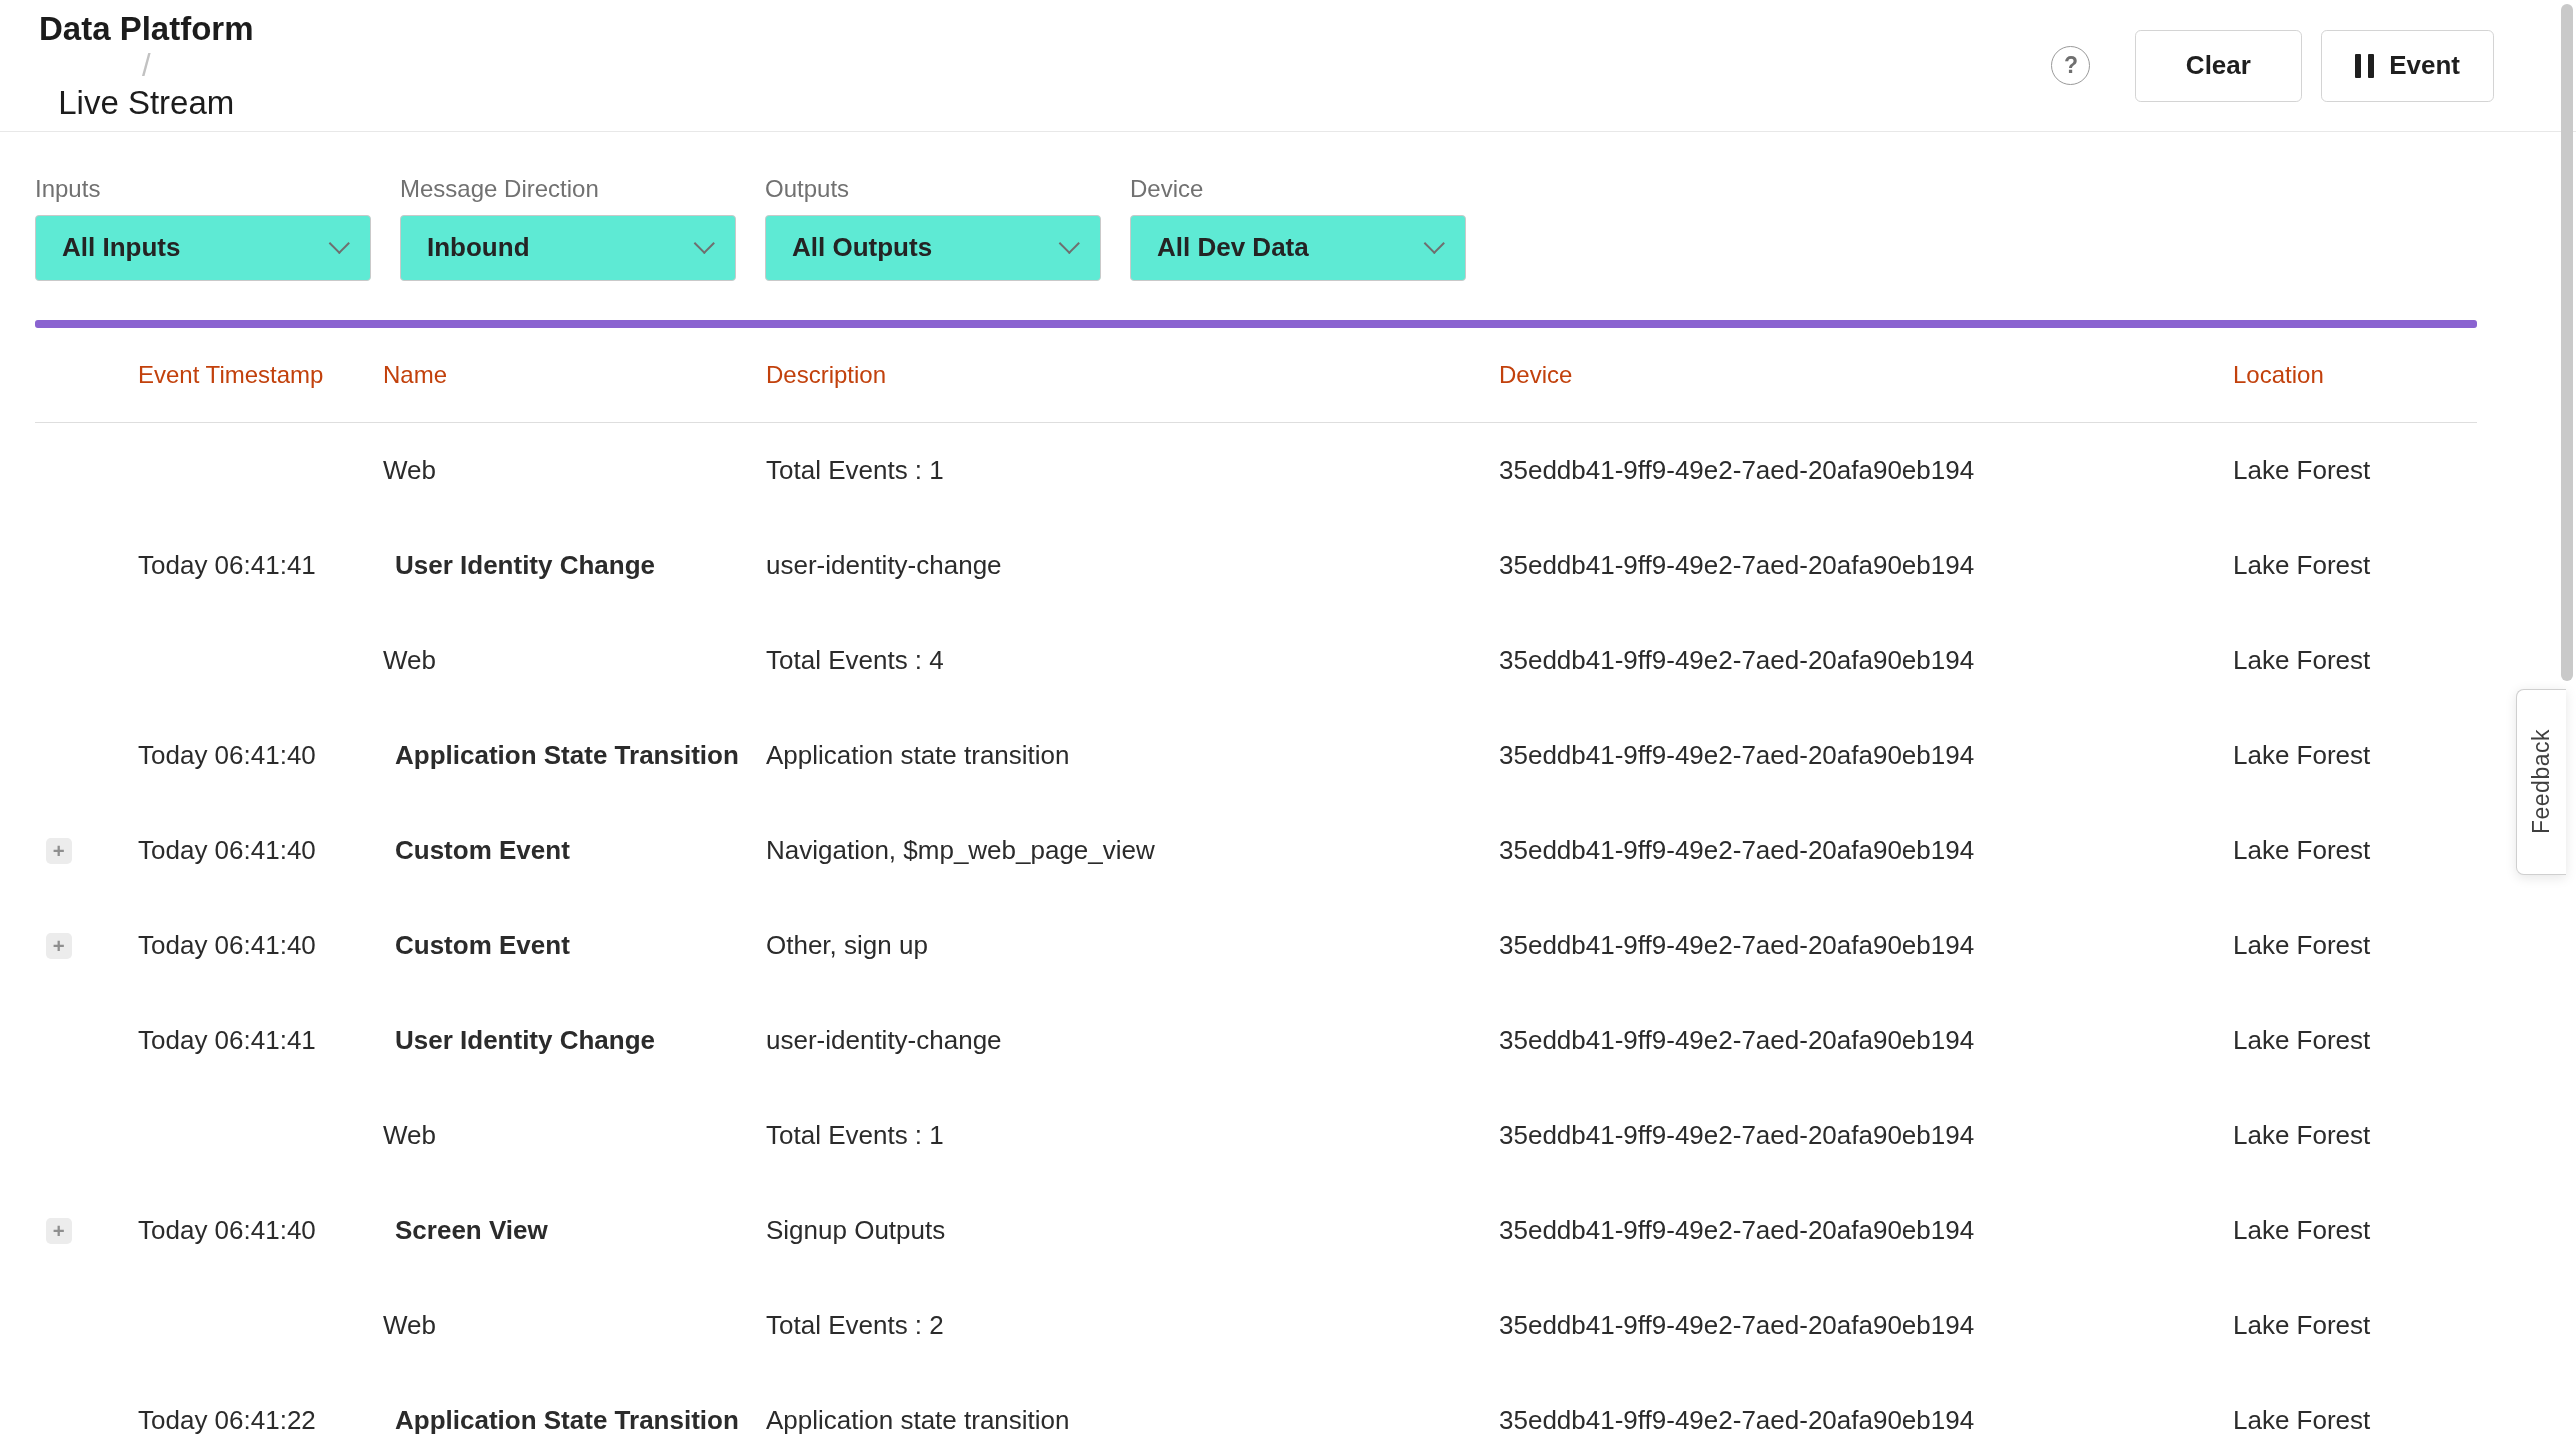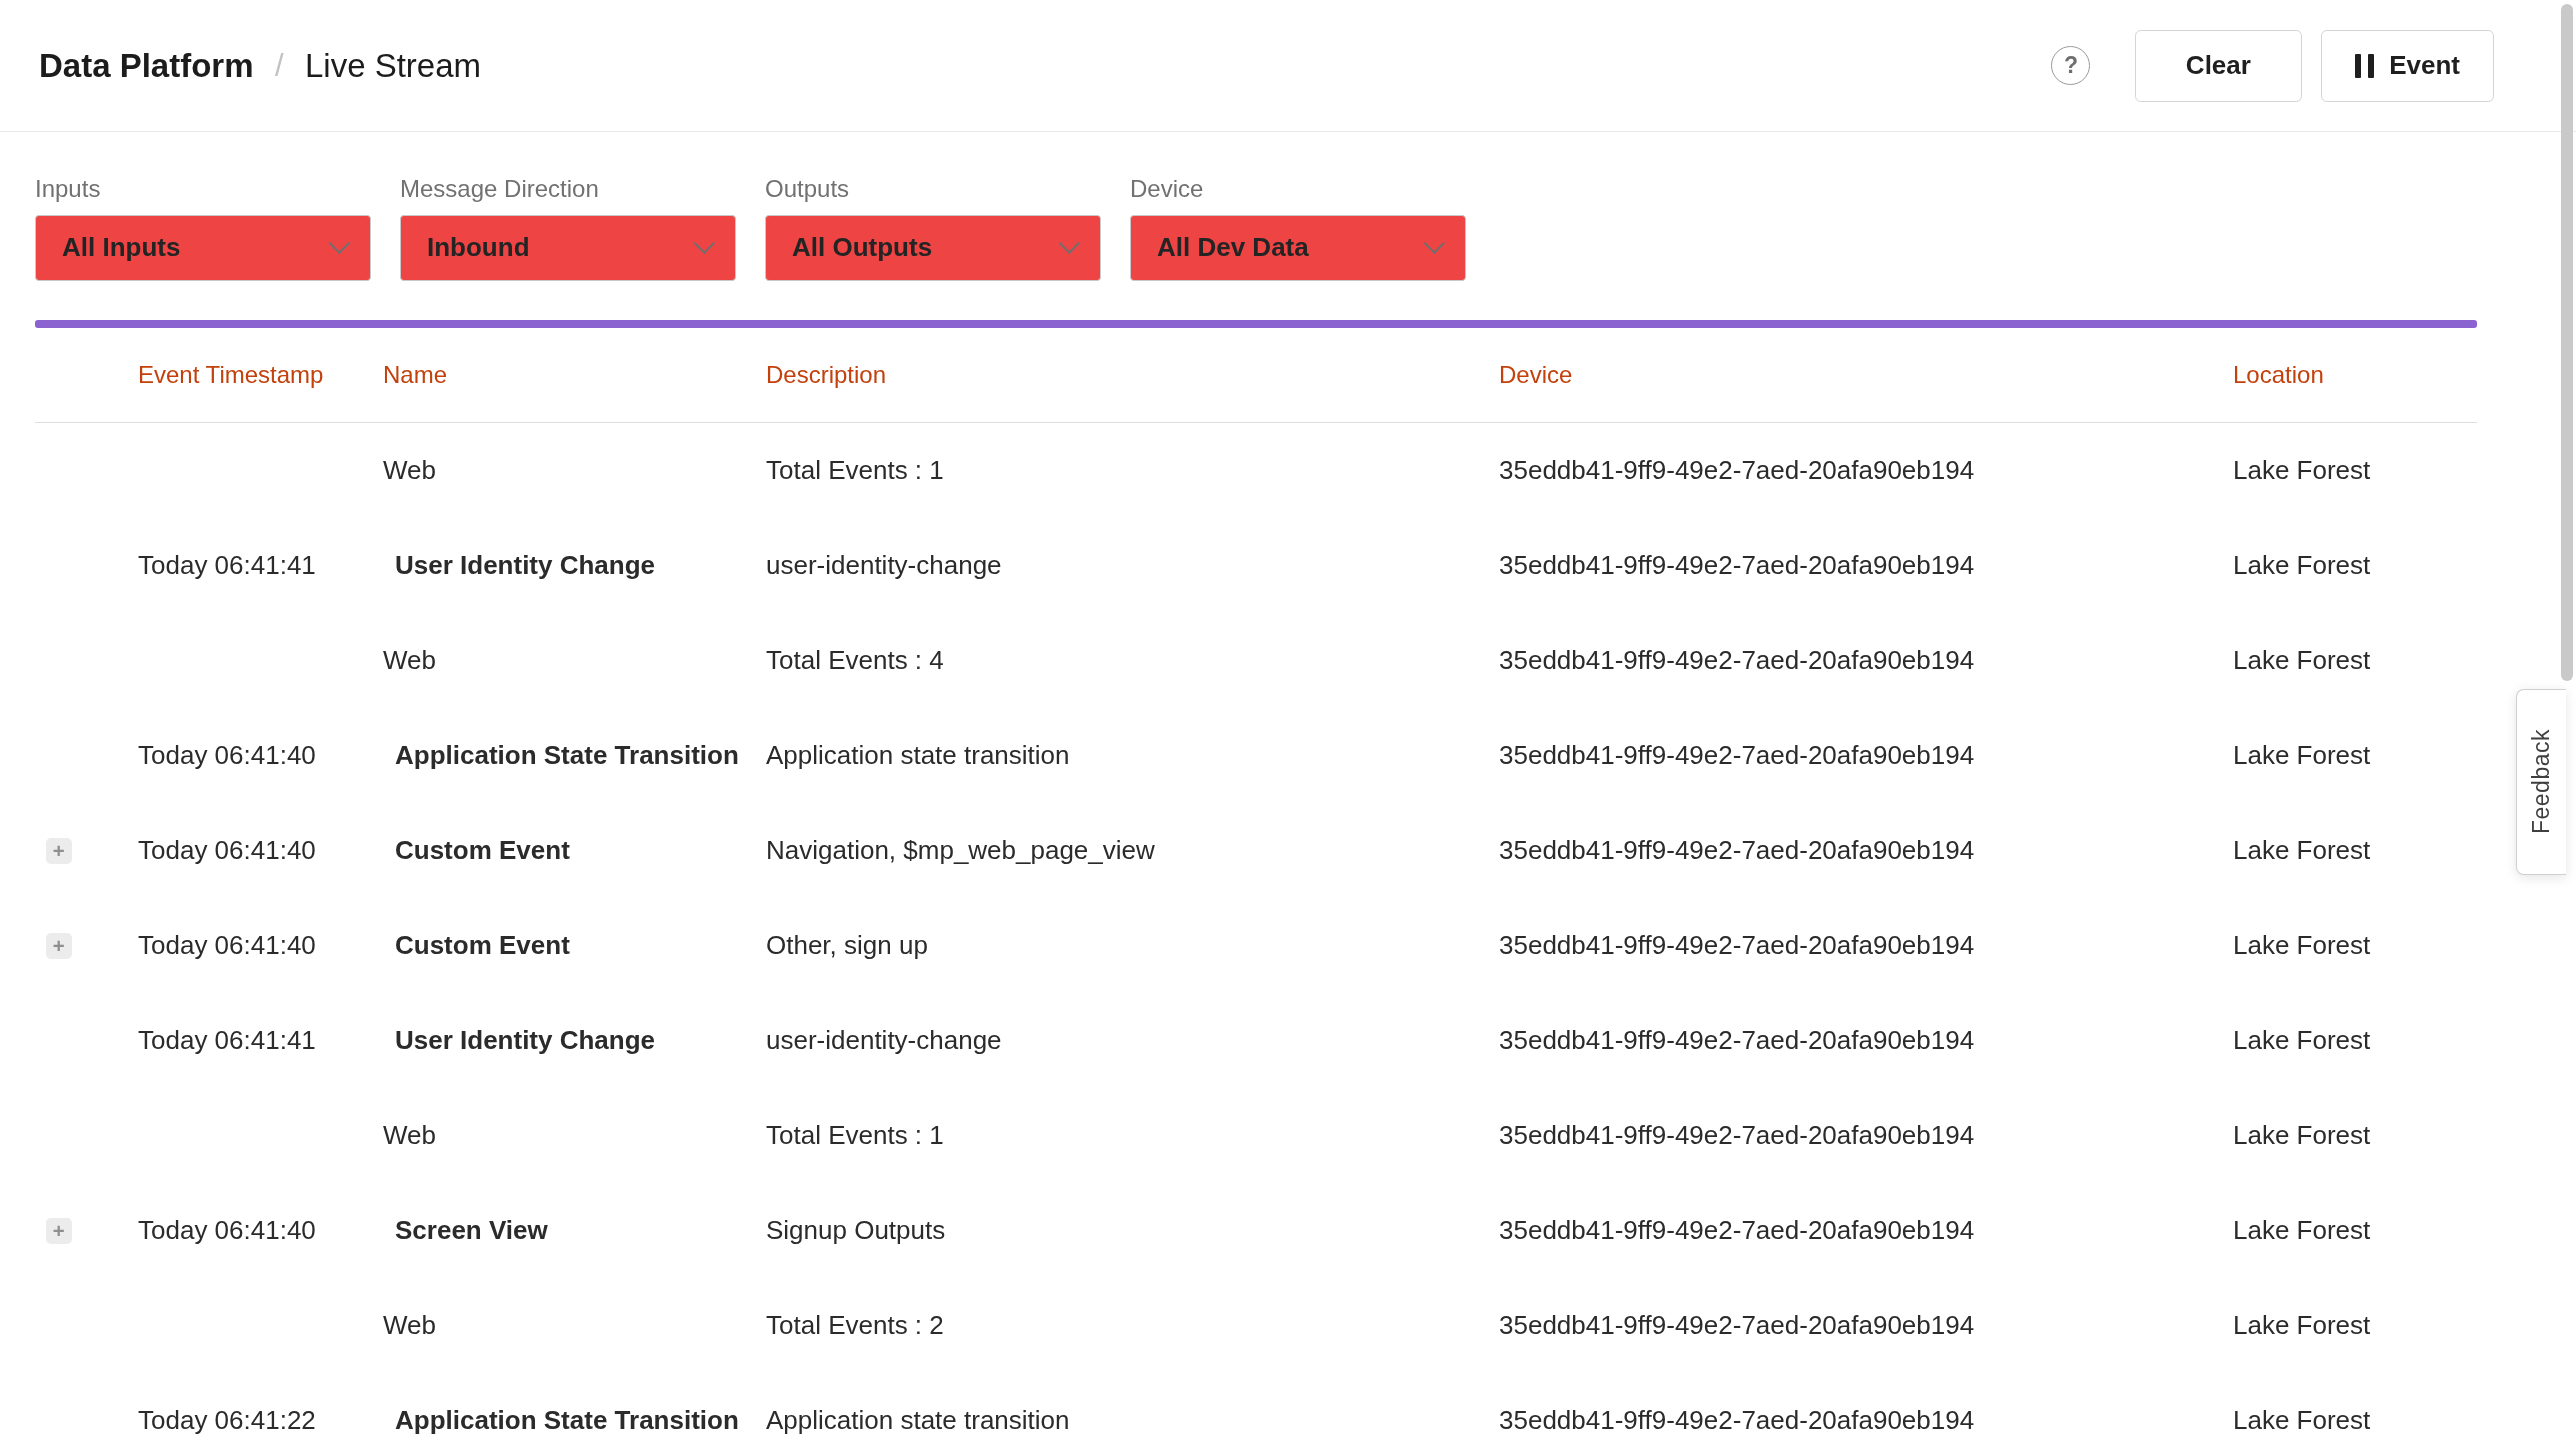--- a/index.html
+++ b/index.html
@@ -20,7 +20,7 @@
     display:flex; align-items:center; justify-content:space-between;
     padding:0 82px 0 39px;
   }
-  .crumbs { display:flex; align-items:center; font-size:33px; }
+  .crumbs { display:flex; align-items:center; font-size:33px;flex-direction:column; }
   .crumb-root { font-weight:700; color:#1c1c1c; cursor:pointer; }
   .crumb-sep { color:#c2c2c2; margin:0 21.4px; font-weight:300; font-size:31px; }
   .page-title { font-weight:400; color:#1c1c1c; }

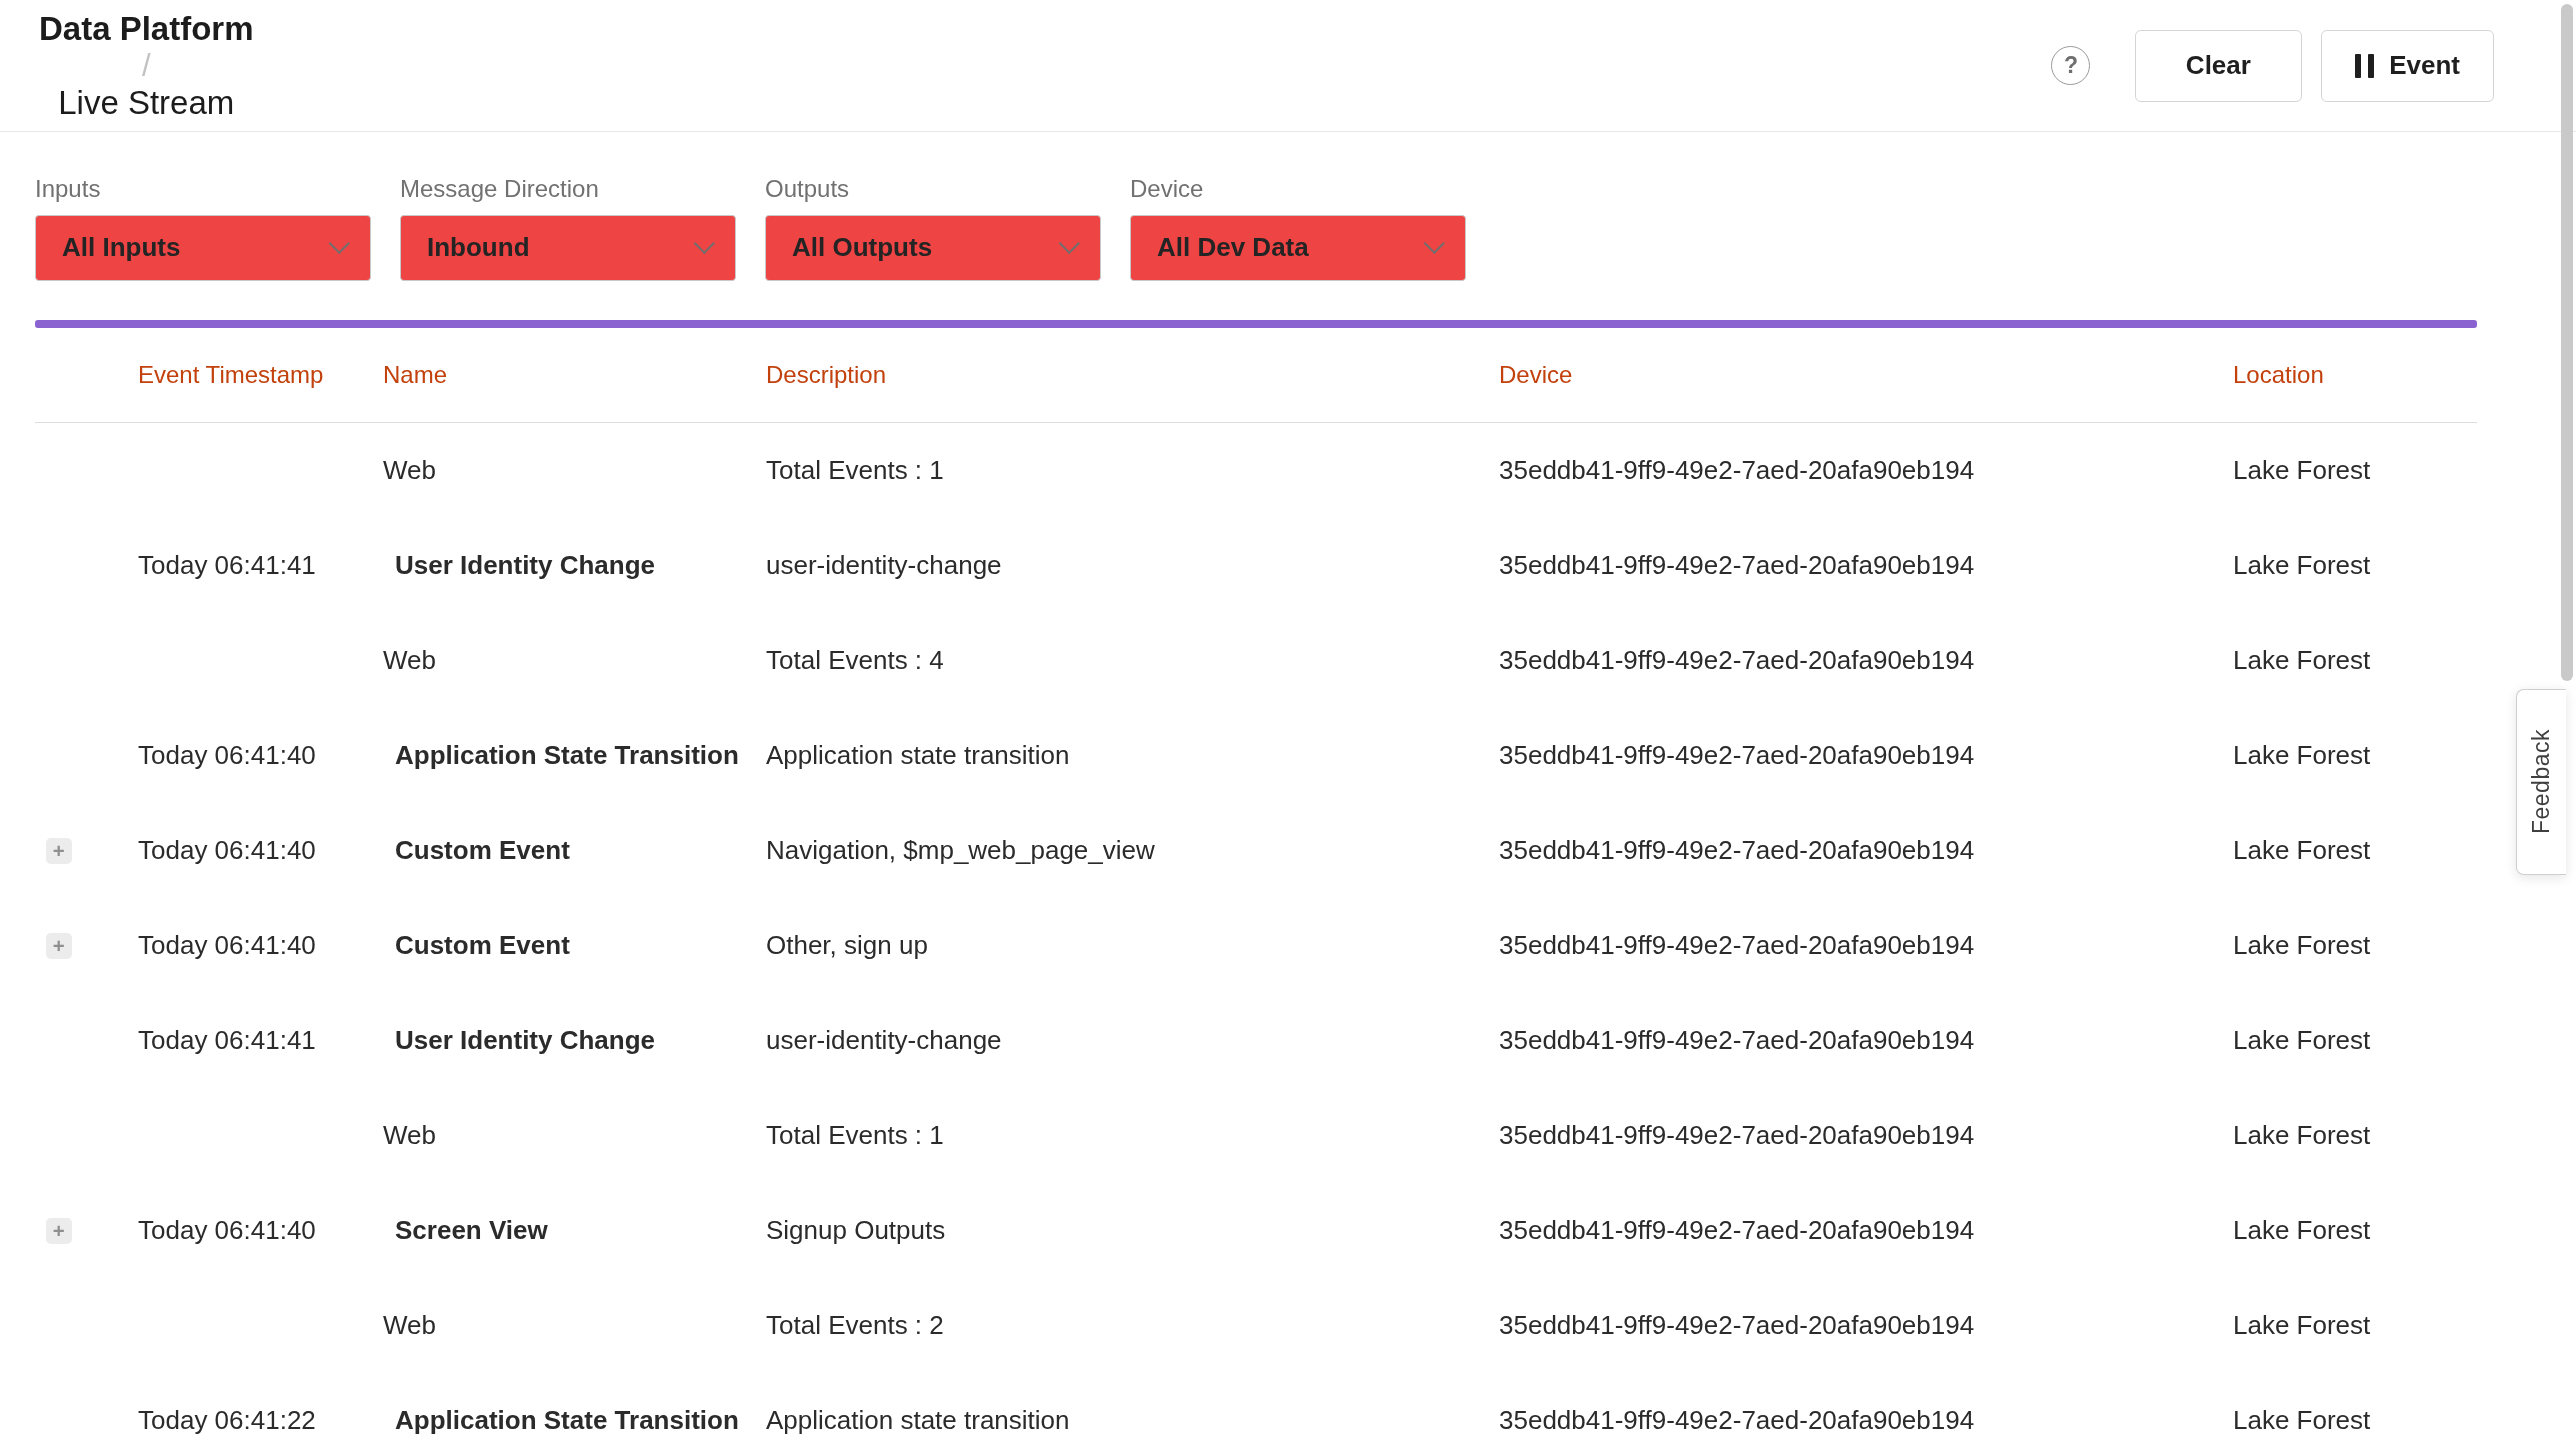--- a/index.html
+++ b/index.html
@@ -48,7 +48,7 @@
   .filter-group { width:336px; }
   .filter-label { display:block; font-size:24px; color:#717171; margin-bottom:11.6px; line-height:28px; }
   .select {
-    height:66px; border:1px solid #c9c9c9; border-radius:3.9px; background:#ef4444;
+    height:66px; border:1px solid #c9c9c9; border-radius:3.9px; background:#5eead4;
     display:flex; align-items:center; justify-content:space-between;
     padding:0 23px 0 26px; cursor:pointer;
   }

